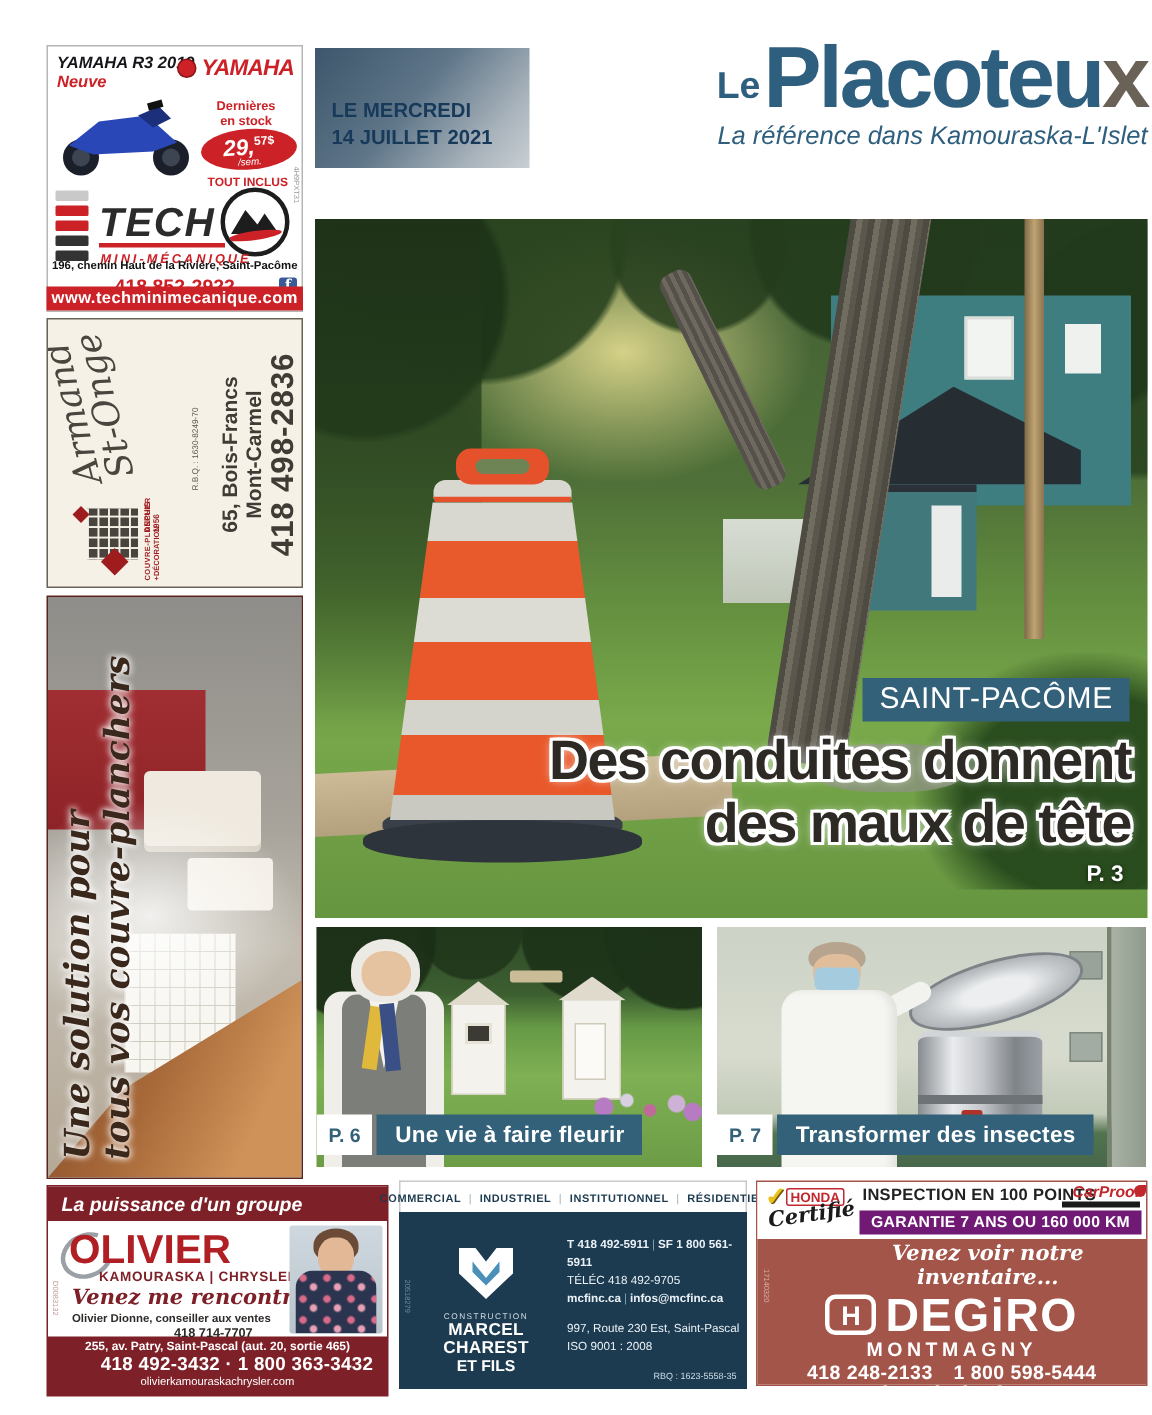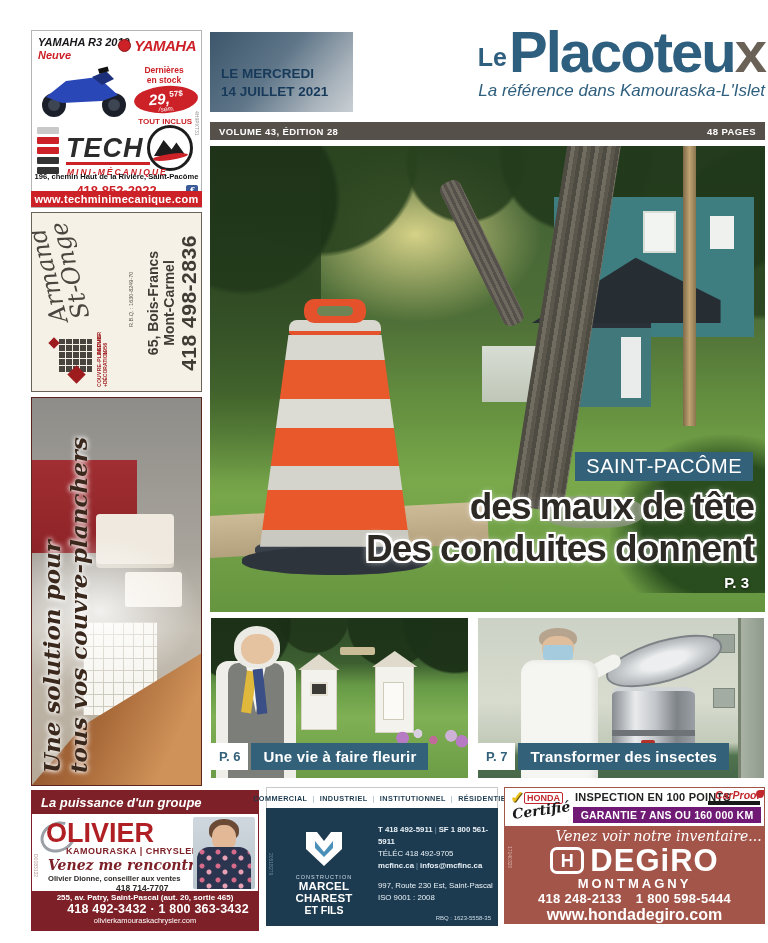--- a/index.html
+++ b/index.html
@@ -337,10 +337,6 @@
     </div>
     <div class="tagline">La référence dans Kamouraska-L'Islet</div>
   </div>
-  <div class="abs volbar">
-    <span>VOLUME 43, ÉDITION 28</span>
-    <span>48 PAGES</span>
-  </div>
 
   <div class="abs photo-main">
     <div class="pm-glow"></div>

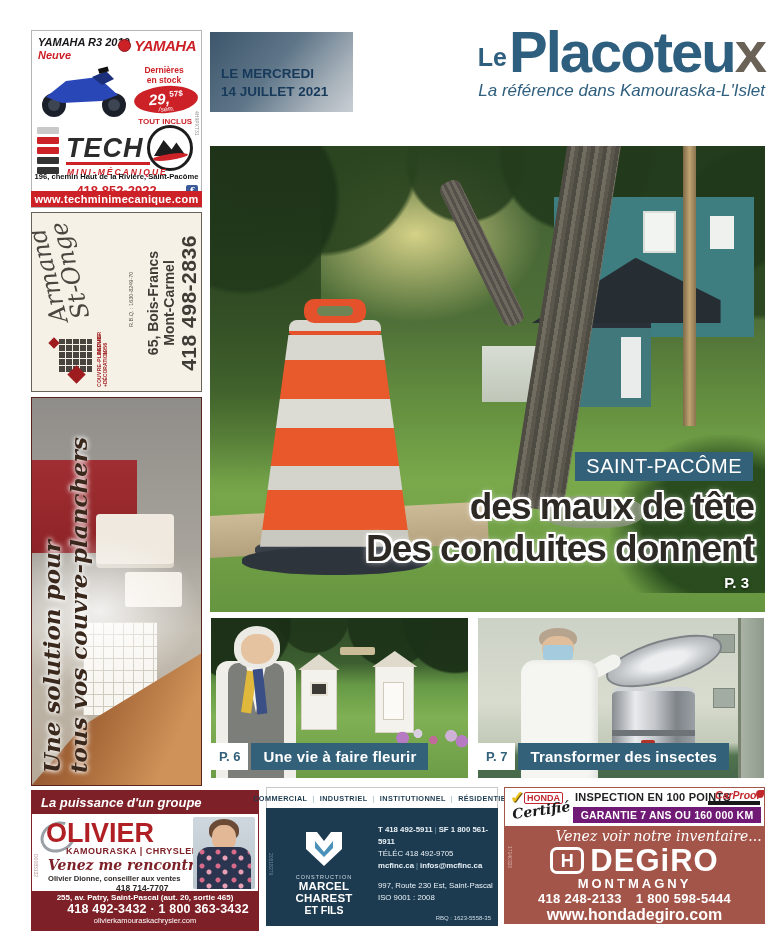--- a/index.html
+++ b/index.html
@@ -366,8 +366,8 @@
     </div>
     <div class="kicker">SAINT-PACÔME</div>
     <div class="headline">
+      <div>Des conduites donnent</div>
       <div>des maux de tête</div>
-      <div>Des conduites donnent</div>
     </div>
     <div class="pageref">P. 3</div>
   </div>

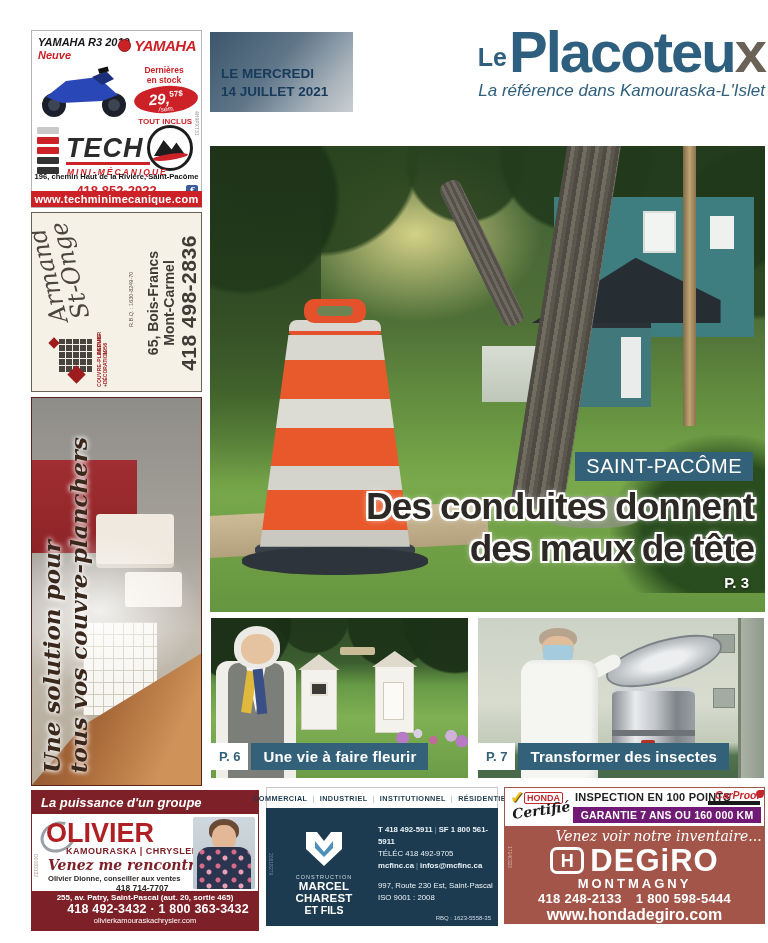--- a/index.html
+++ b/index.html
@@ -225,7 +225,7 @@
   .dg-cpleaf { position:absolute; right:0px; top:2px; width:8px; height:8px; background:#c1272d; border-radius:50% 0 50% 50%; }
   .dg-warranty { position:absolute; left:68px; top:19px; right:3px; background:#701a75; color:#fff; font-weight:900; font-size:10.5px; text-align:center; padding:2px 0; letter-spacing:0.2px; }
   .dg-body { position:relative; height:97px; background:#a3554a; text-align:center; color:#fff; padding-top:2px; }
-  .dg-script { font-family:"DejaVu Serif", serif; font-style:italic; font-weight:normal; font-size:14px;padding-left:48px; }
+  .dg-script { font-family:"DejaVu Serif", serif; font-style:italic; font-weight:bold; font-size:14px;padding-left:48px; }
   .dg-row { display:flex; justify-content:center; align-items:center; gap:6px; margin-top:1px; }
   .dg-h { width:34px; height:27px; border:3px solid #fff; border-radius:7px; color:#fff; font-weight:900; font-size:18px; line-height:22px; }
   .dg-name { font-weight:900; font-size:31px; letter-spacing:1px; line-height:1; }

